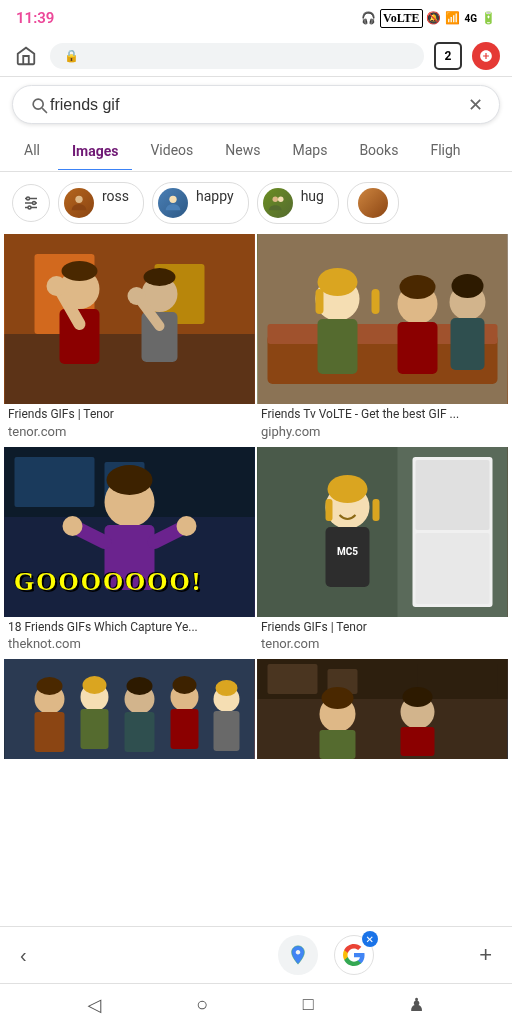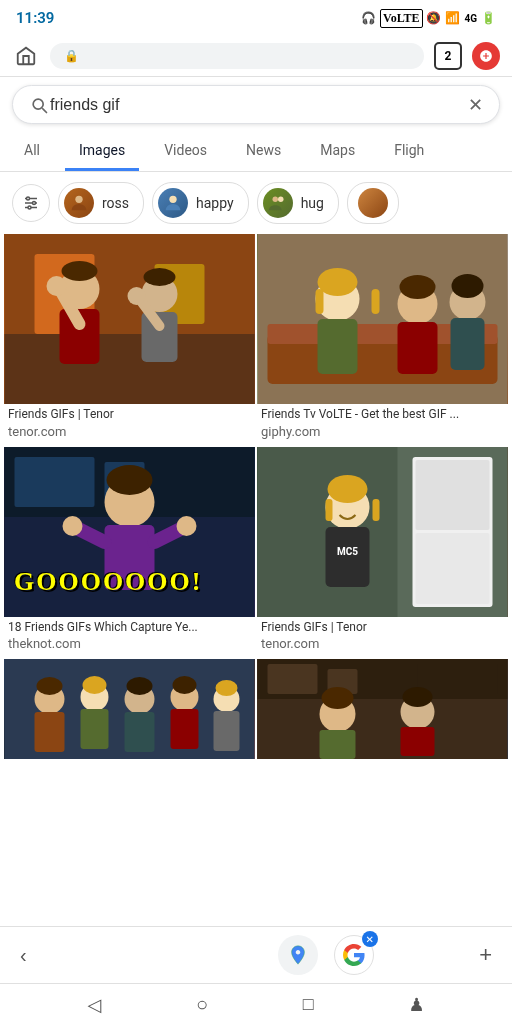--- a/index.html
+++ b/index.html
@@ -24,7 +24,7 @@
     .status-time {
       font-size: 15px;
       font-weight: 600;
-      color: #0369a1;
+      color: #ec4899;
     }
     .status-icons {
       display: flex;

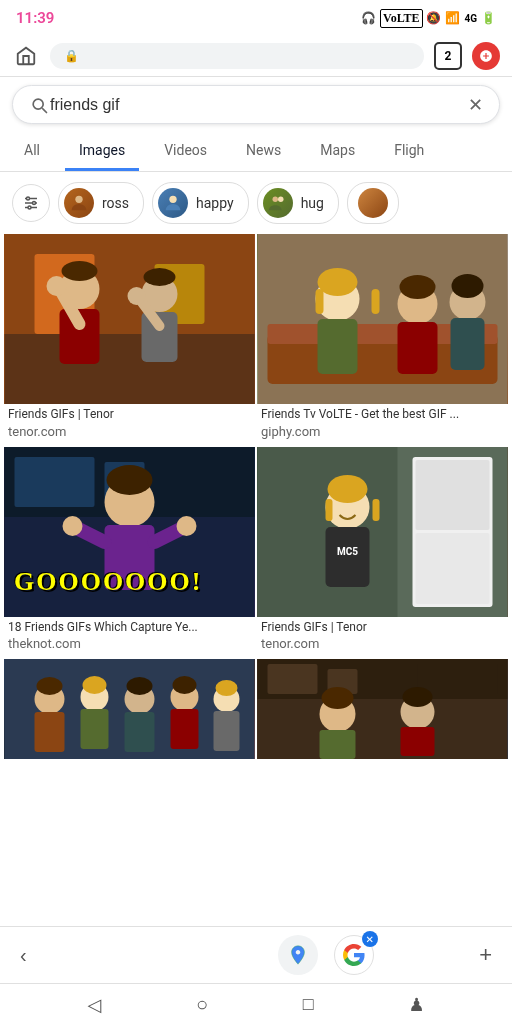--- a/index.html
+++ b/index.html
@@ -115,7 +115,7 @@
       align-items: center;
       padding: 0 10px;
       border-bottom: 1px solid #e0e0e0;
-      gap: 11px;
+      gap: 4px;
       overflow-x: auto;
     }
     .search-tabs::-webkit-scrollbar { display: none; }

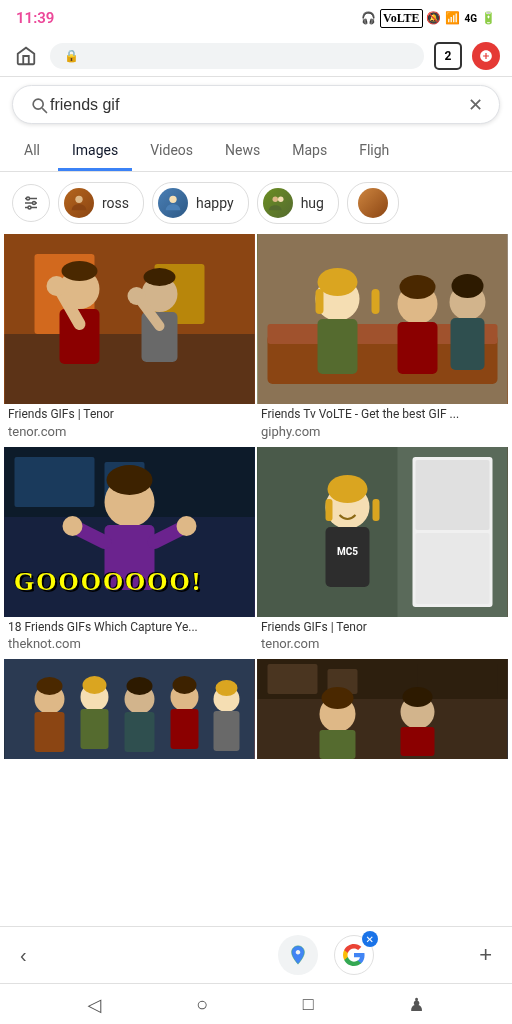--- a/index.html
+++ b/index.html
@@ -128,9 +128,9 @@
       border-bottom: 3px solid transparent;
     }
     .tab-item.active {
-      color: #0f172a;
-      font-weight: 400;
-      border-bottom: 3px solid #3b82f6;
+      color: #701a75;
+      font-weight: 700;
+      border-bottom: 1px solid #3b82f6;
     }
 
     

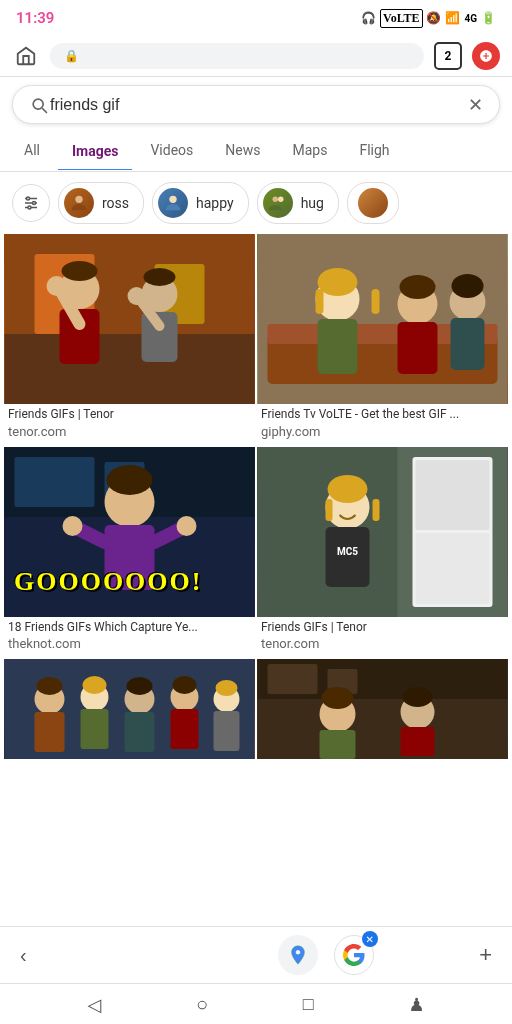--- a/index.html
+++ b/index.html
@@ -355,6 +355,7 @@
   <div class="tab-item">Videos</div>
   <div class="tab-item">News</div>
   <div class="tab-item">Maps</div>
+  <div class="tab-item">Books</div>
   <div class="tab-item">Fligh</div>
 </div>
 

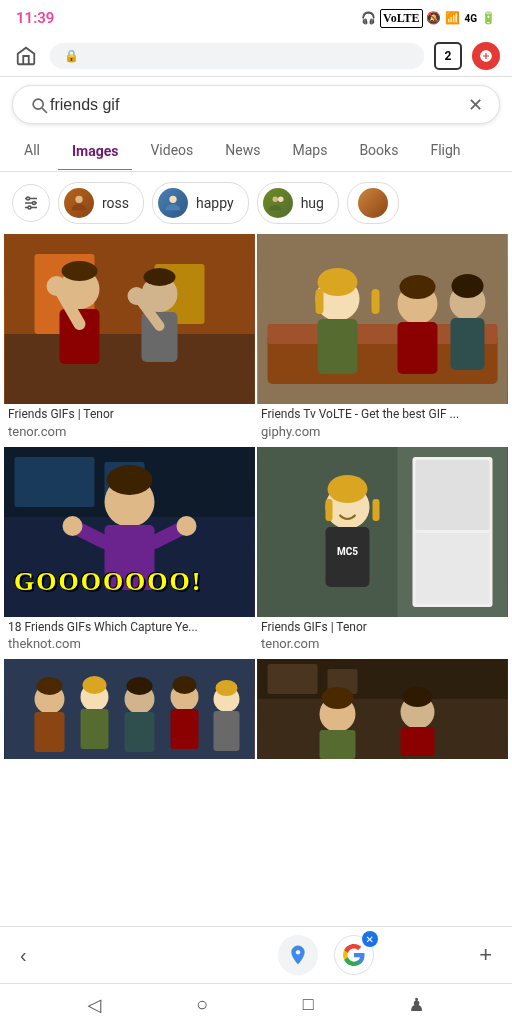--- a/index.html
+++ b/index.html
@@ -155,7 +155,6 @@
     }
     .filter-chip {
       display: flex;
-      align-items: center;
       gap: 8px;
       padding: 5px 14px 5px 5px;
       border: 1px solid #ddd;

